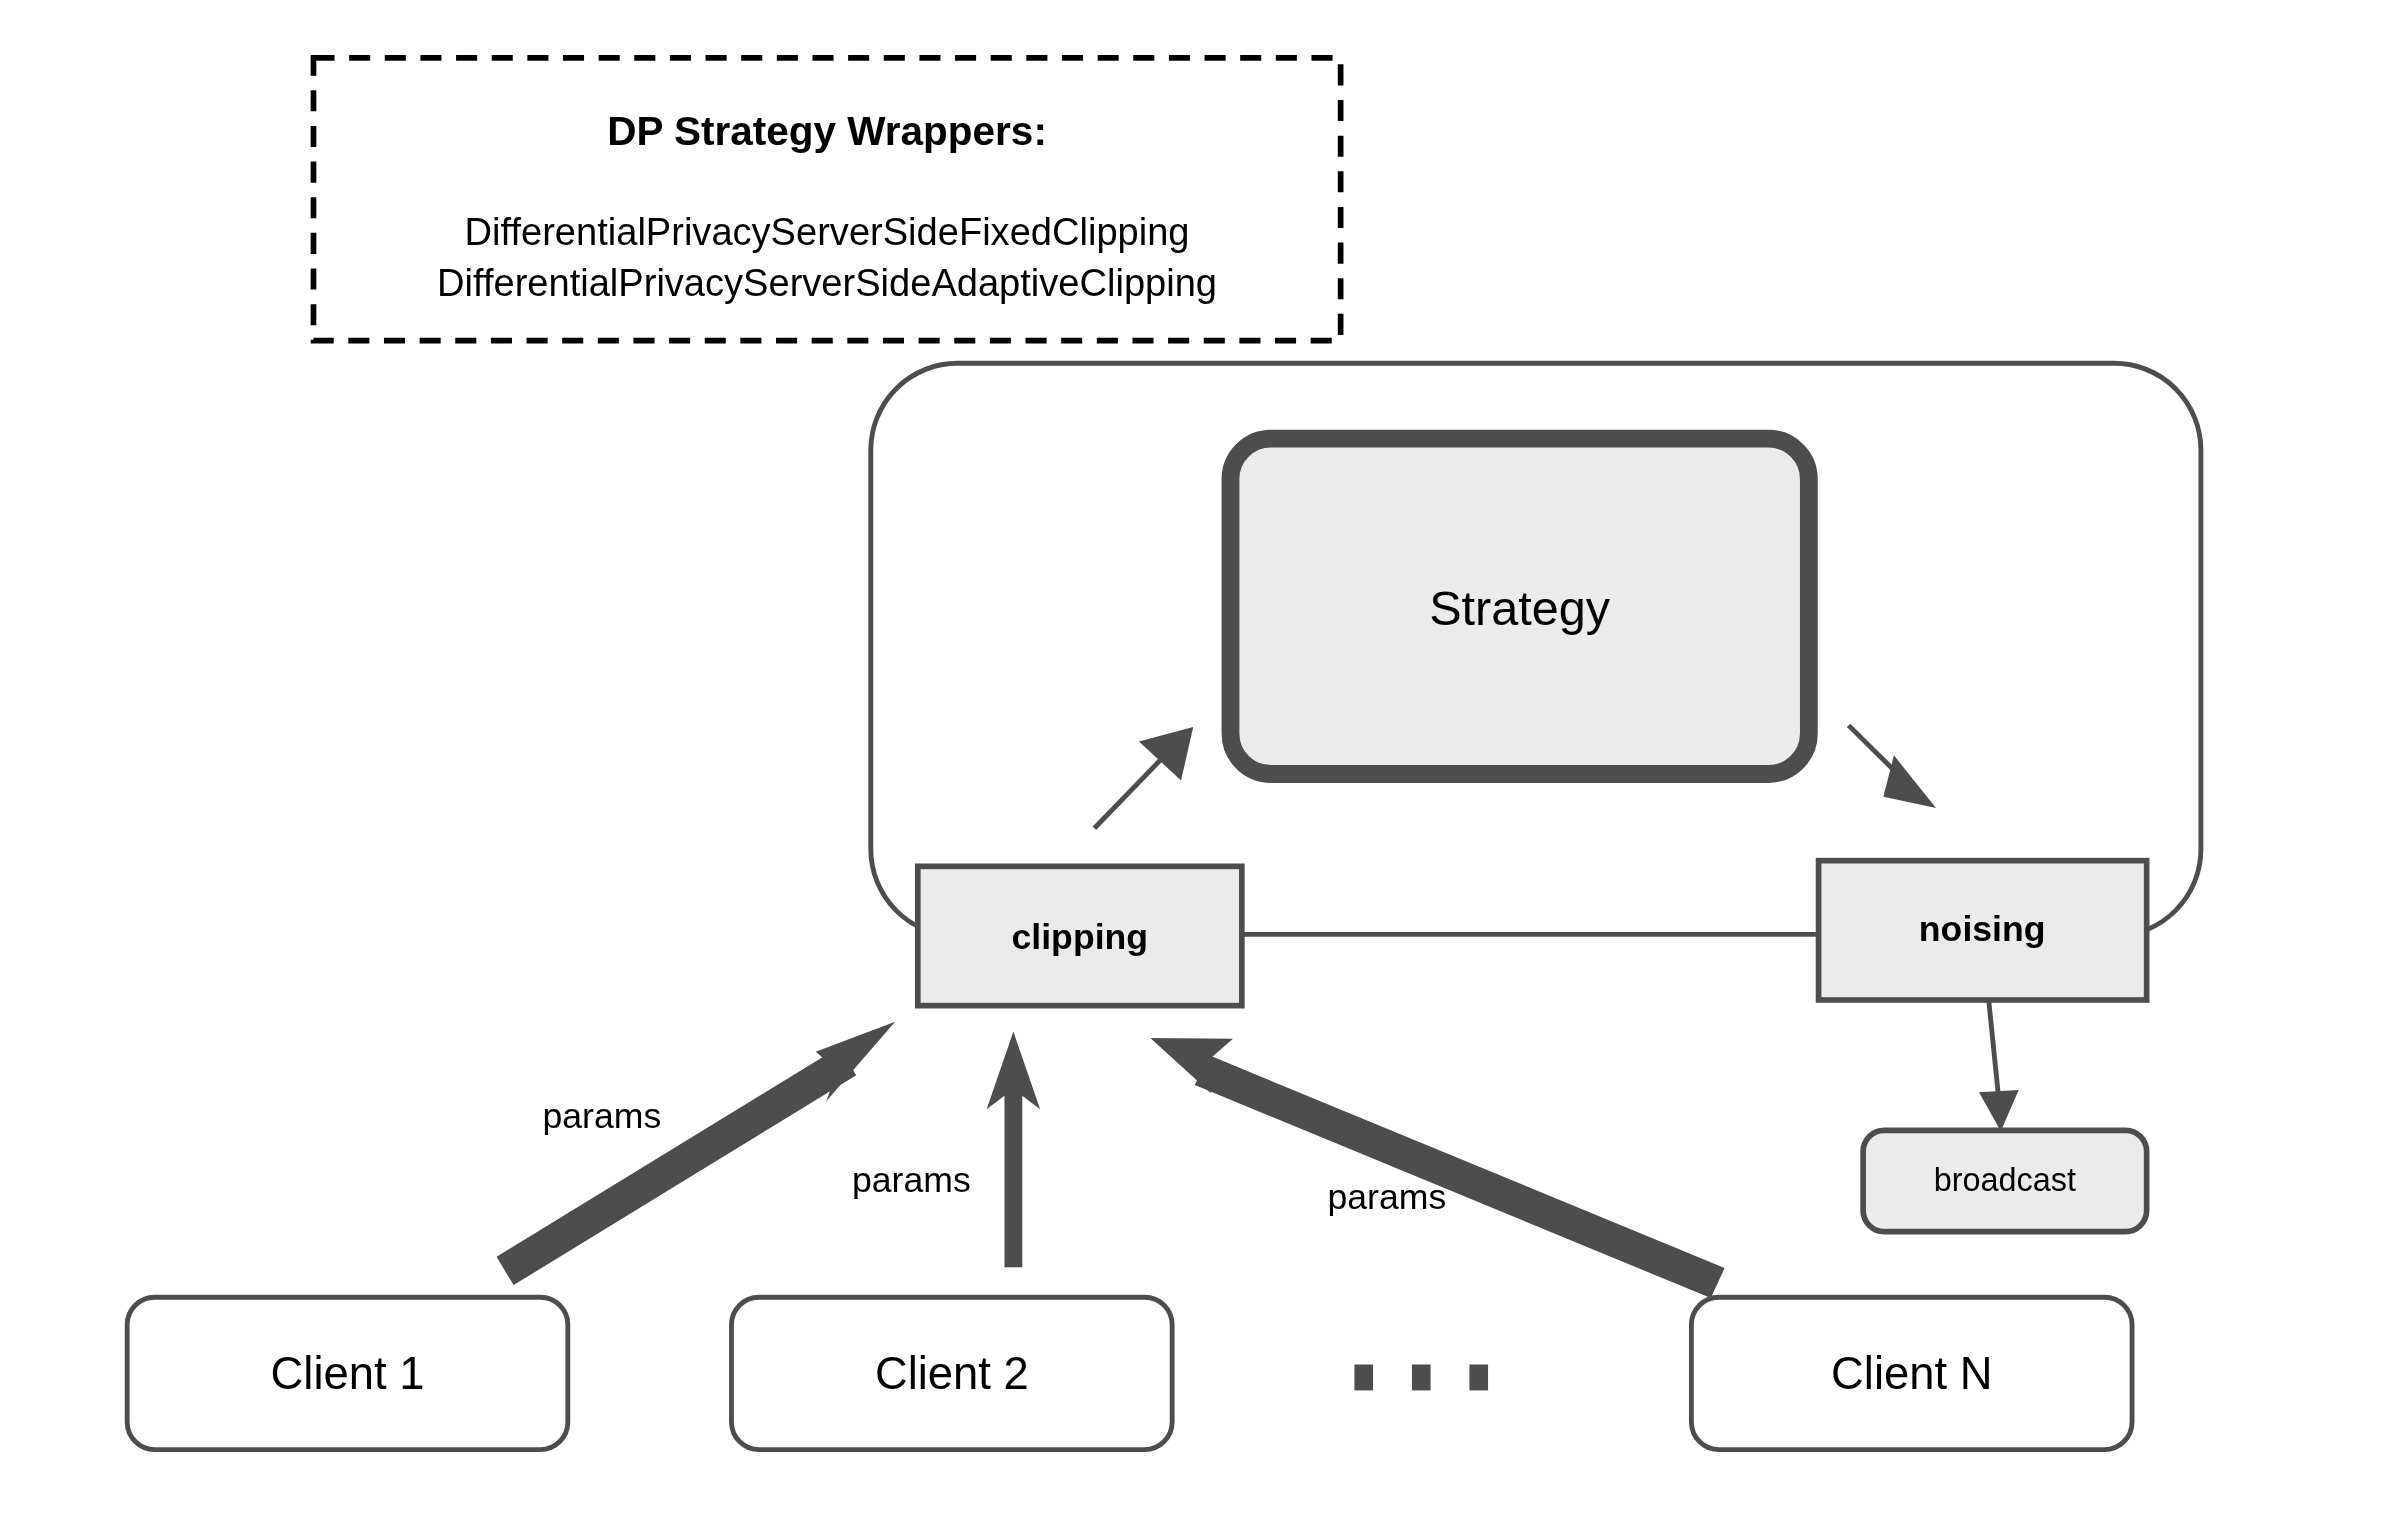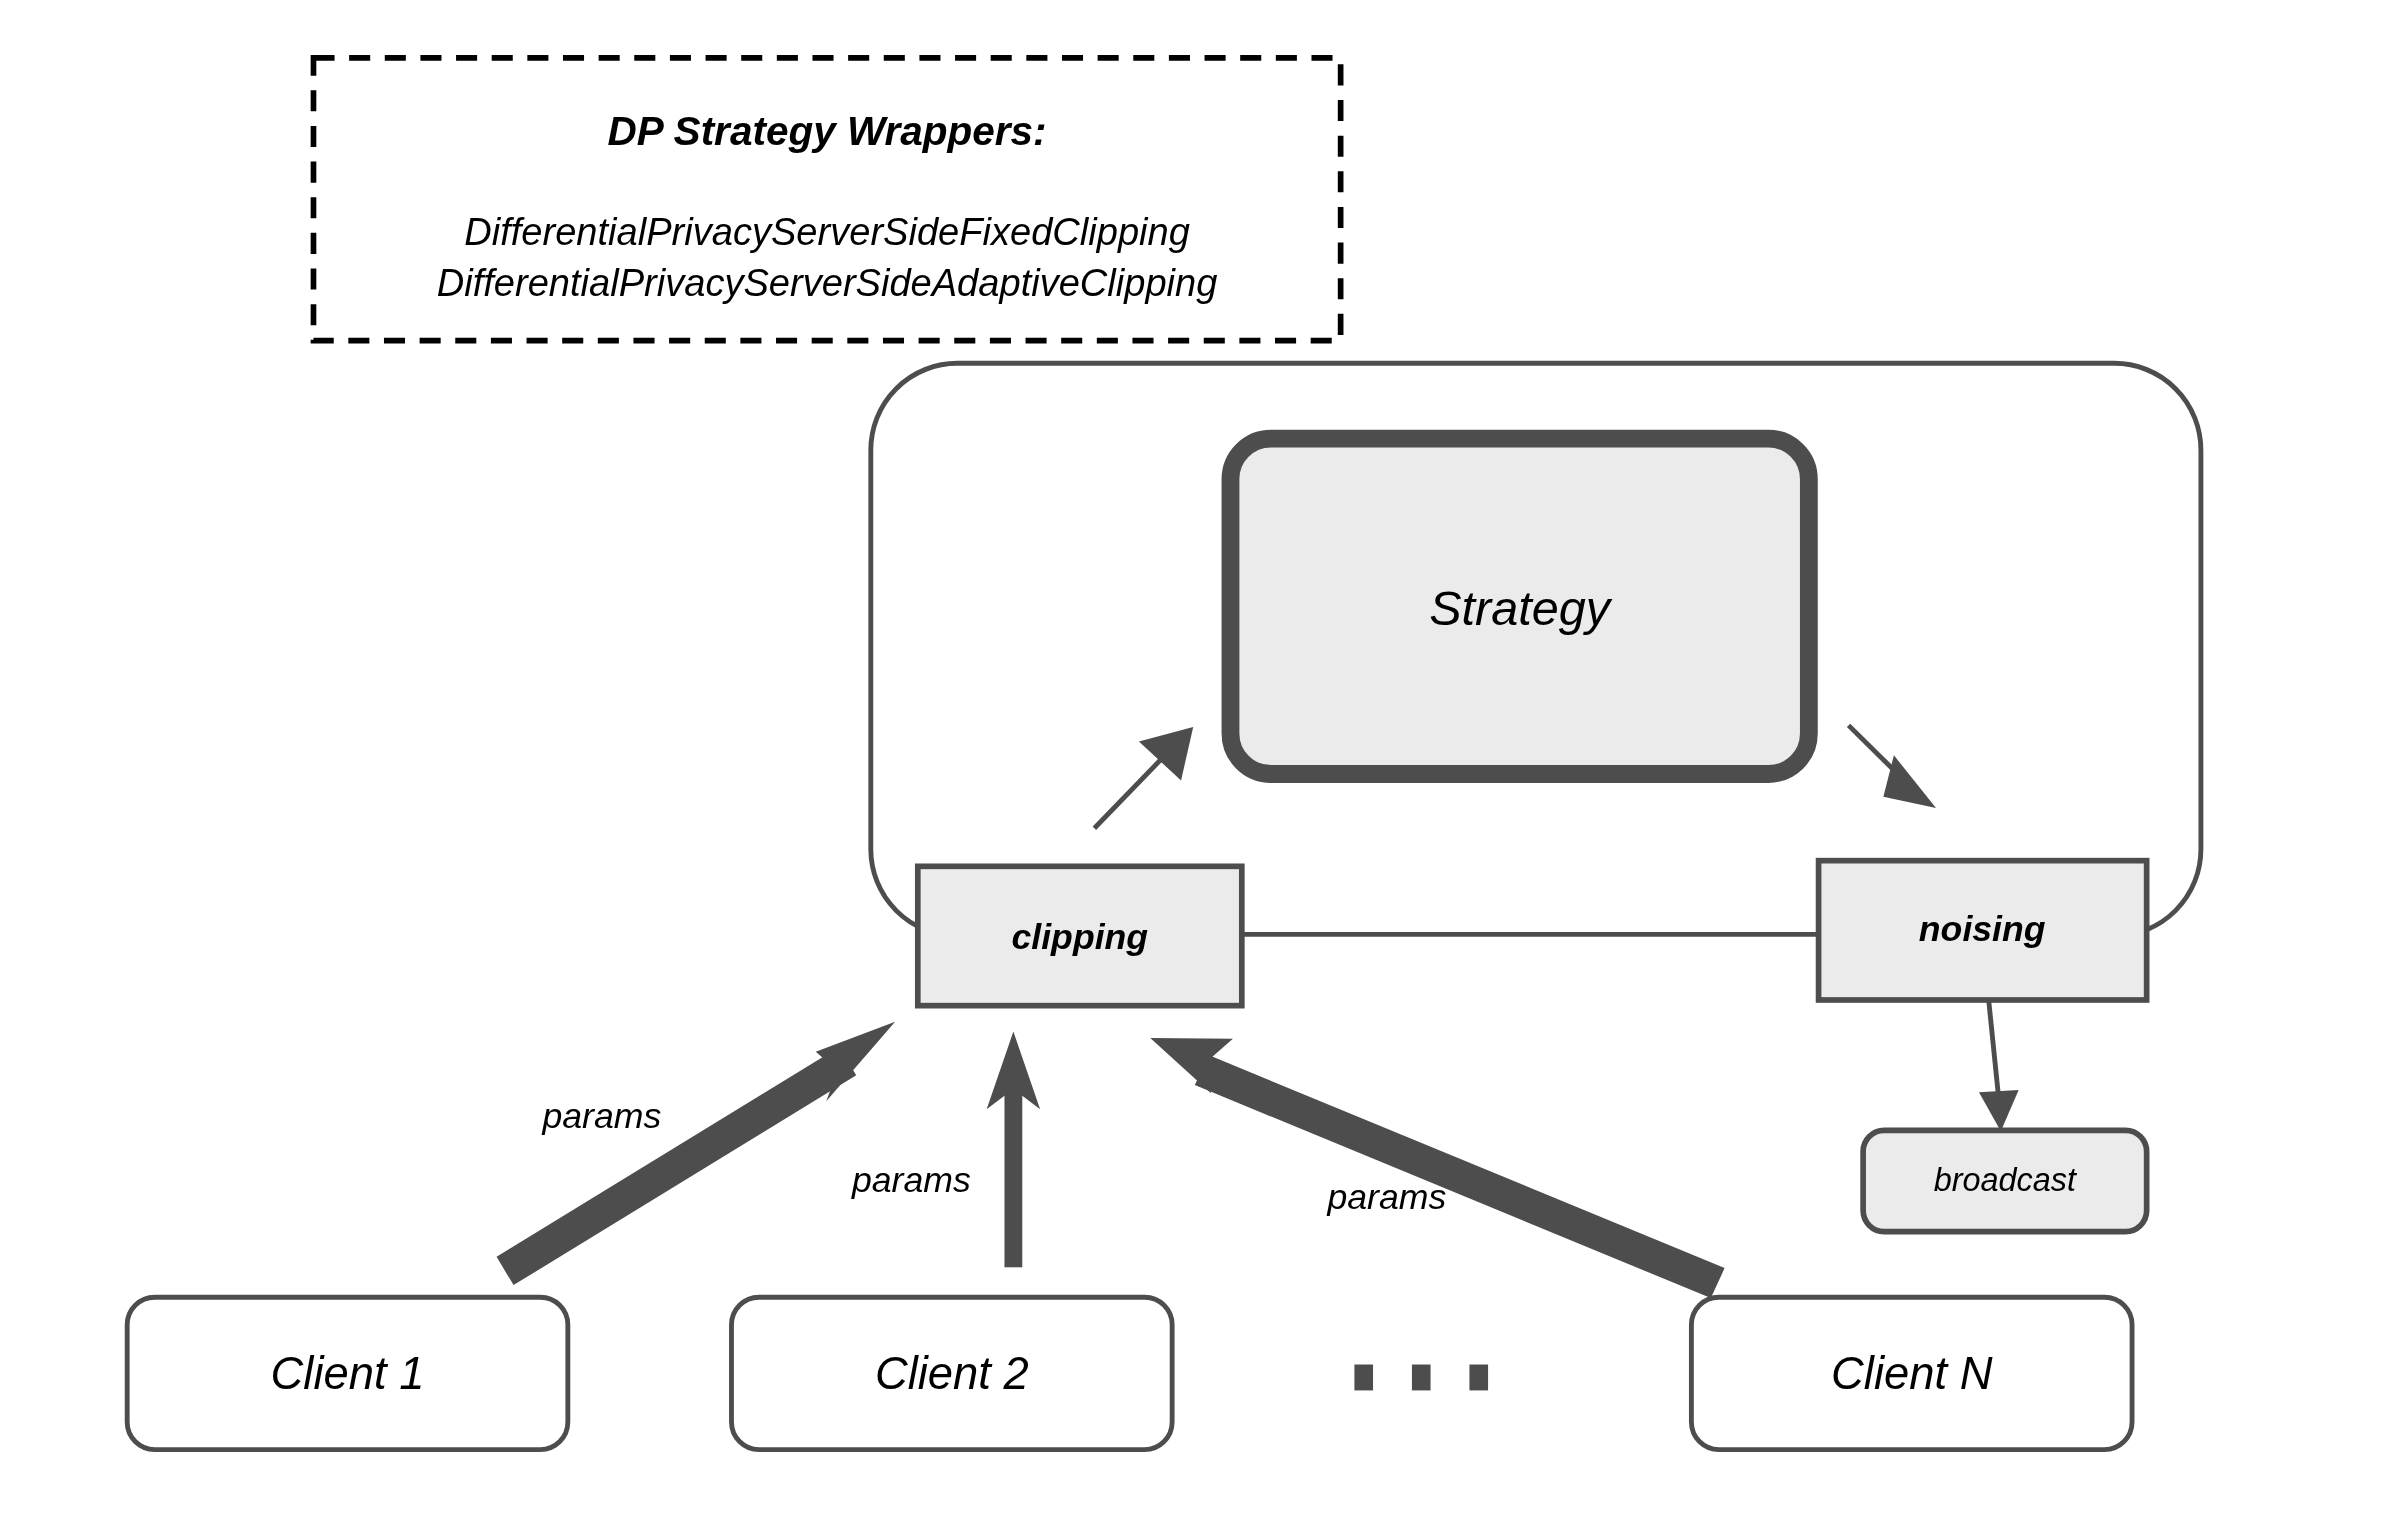--- a/index.html
+++ b/index.html
@@ -19,7 +19,6 @@
     width: 2401px;
     height: 1162px;
     background: #ffffff;
-    font-style: italic;
   }
   svg.canvas {
     position: absolute;

